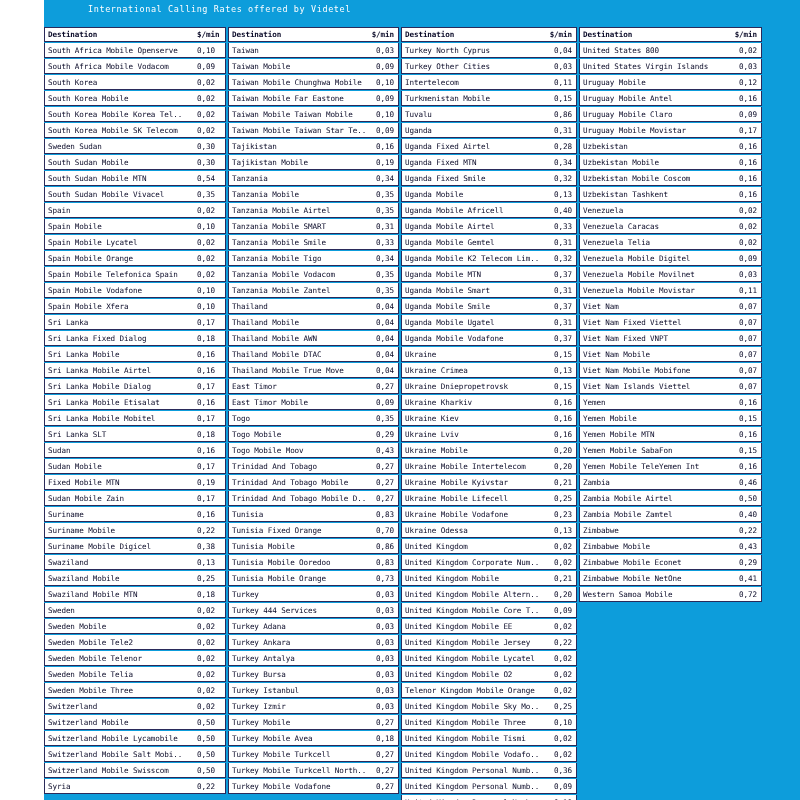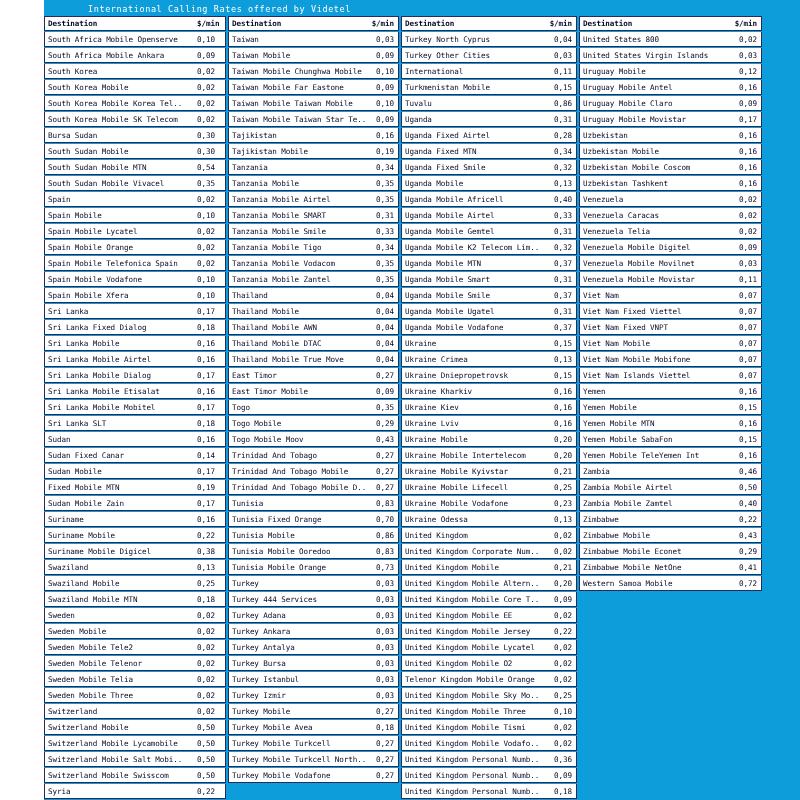--- a/index.html
+++ b/index.html
@@ -18,7 +18,7 @@
     color:#ffffff;
     font-size:8.5px;
     letter-spacing:0.6px;
-    padding:4px 0 2px 44px;
+    padding:4px 0 13px 44px;
     white-space:nowrap;
     border-radius:7px;
   }

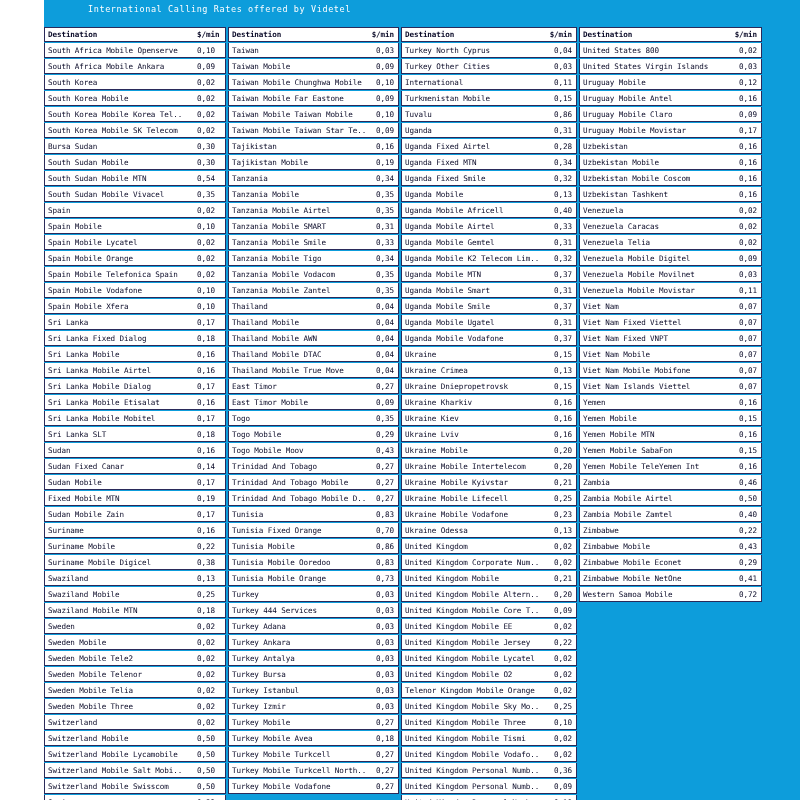--- a/index.html
+++ b/index.html
@@ -86,7 +86,7 @@
           <span class="rate">0,10</span>
         </div>
         <div class="row">
-          <span class="dest">South Africa Mobile Ankara</span>
+          <span class="dest">South Africa Mobile Vodacom</span>
           <span class="rate">0,09</span>
         </div>
         <div class="row">

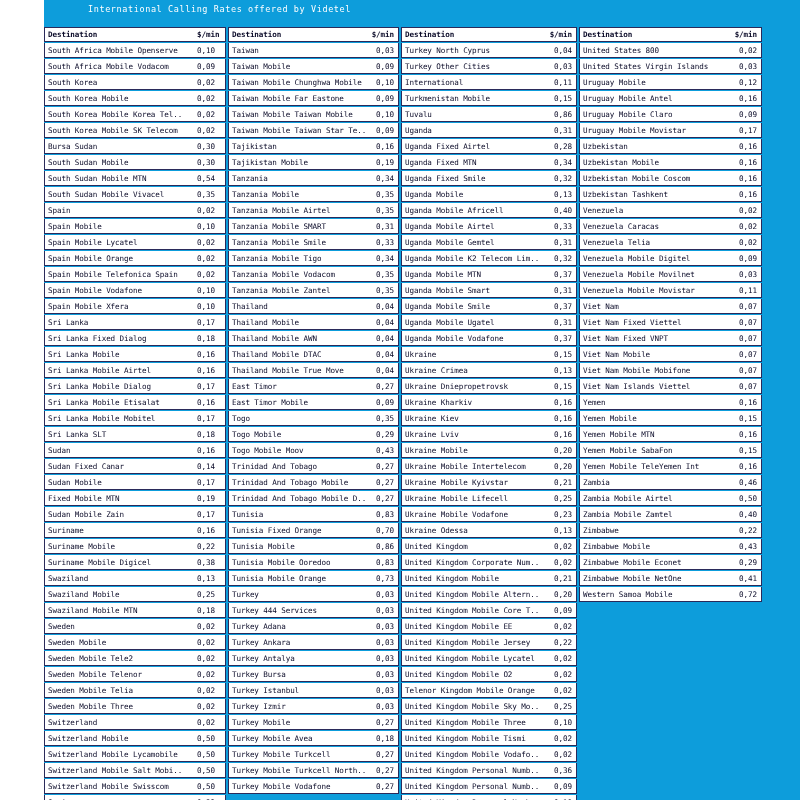--- a/index.html
+++ b/index.html
@@ -482,7 +482,7 @@
           <span class="rate">0,03</span>
         </div>
         <div class="row">
-          <span class="dest">International</span>
+          <span class="dest">Intertelecom</span>
           <span class="rate">0,11</span>
         </div>
         <div class="row">

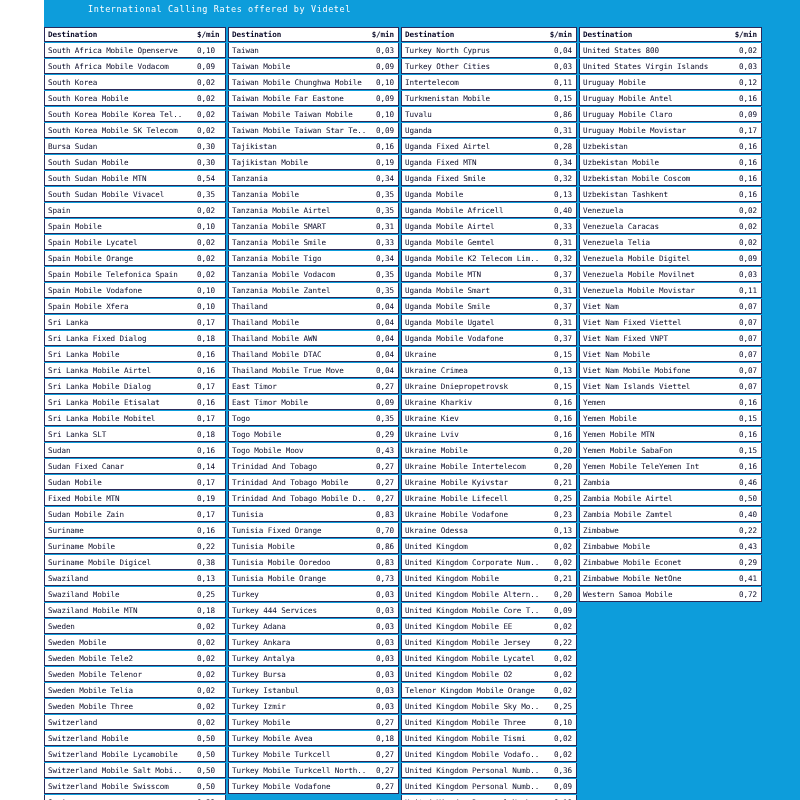--- a/index.html
+++ b/index.html
@@ -106,7 +106,7 @@
           <span class="rate">0,02</span>
         </div>
         <div class="row">
-          <span class="dest">Bursa Sudan</span>
+          <span class="dest">Sweden Sudan</span>
           <span class="rate">0,30</span>
         </div>
         <div class="row">

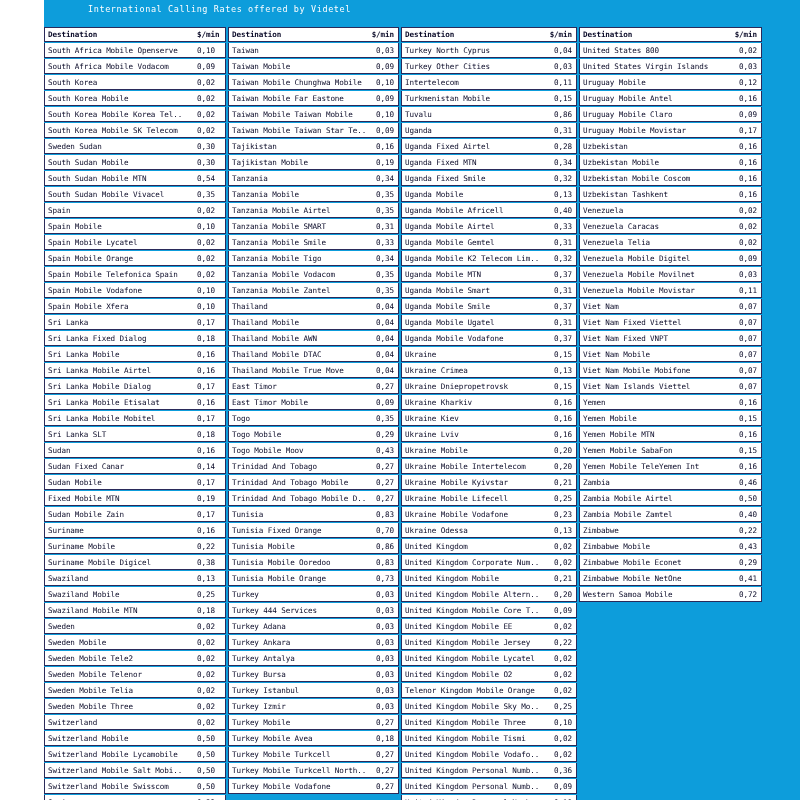--- a/index.html
+++ b/index.html
@@ -186,10 +186,6 @@
           <span class="rate">0,16</span>
         </div>
         <div class="row">
-          <span class="dest">Sudan Fixed Canar</span>
-          <span class="rate">0,14</span>
-        </div>
-        <div class="row">
           <span class="dest">Sudan Mobile</span>
           <span class="rate">0,17</span>
         </div>

